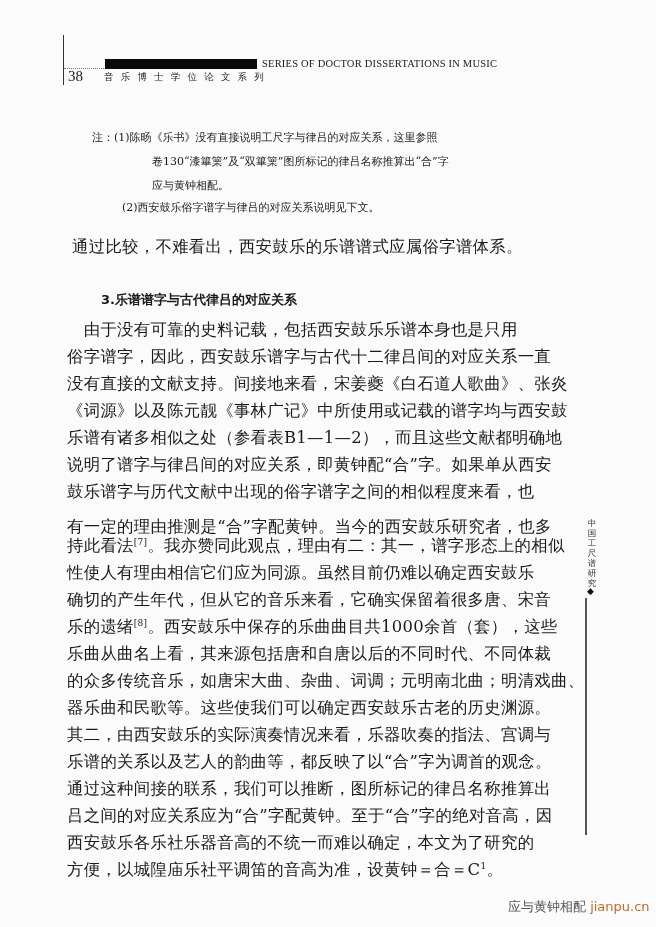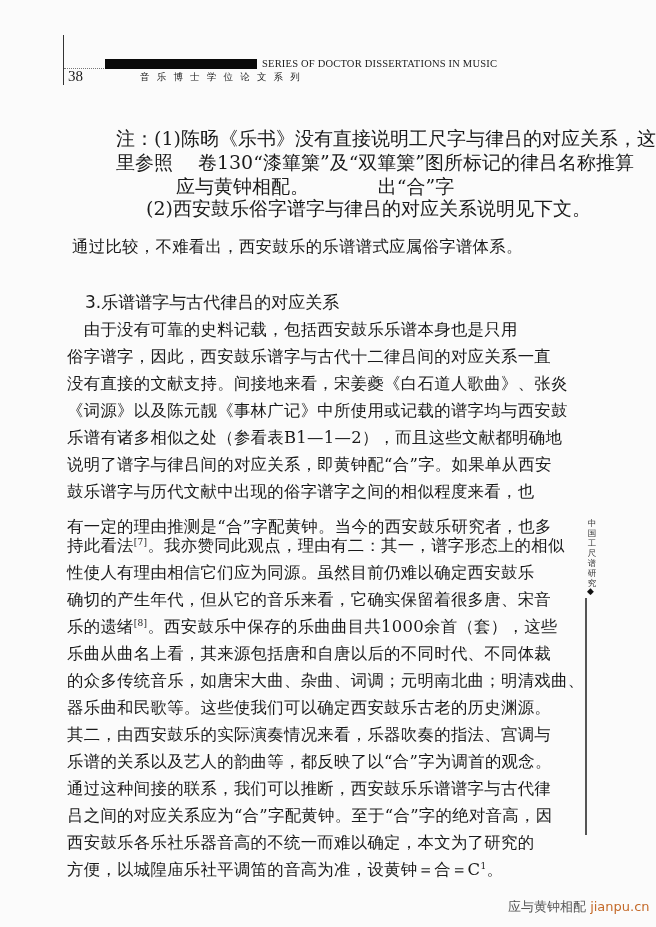--- a/index.html
+++ b/index.html
@@ -16,7 +16,7 @@
   .hdr-bar { left:105px; top:59px; width:152px; height:10px; background:#0a0a0a; }
   .hdr-series { left:262px; top:58px; font-size:10.5px; letter-spacing:0.2px; font-family:Liberation Serif, serif; }
   .hdr-page { left:68px; top:68px; font-size:15px; font-family:"Liberation Serif", serif; }
-  .hdr-cn { left:104px; top:71px; font-size:9.5px; letter-spacing:7.2px;margin-left:36px; }
+  .hdr-cn { left:104px; top:71px; font-size:9.5px; letter-spacing:7.2px; }
   
   .note { font-size:19px; line-height:24px;margin-left:24px; }
   .note1 { left:92px; top:126px; }

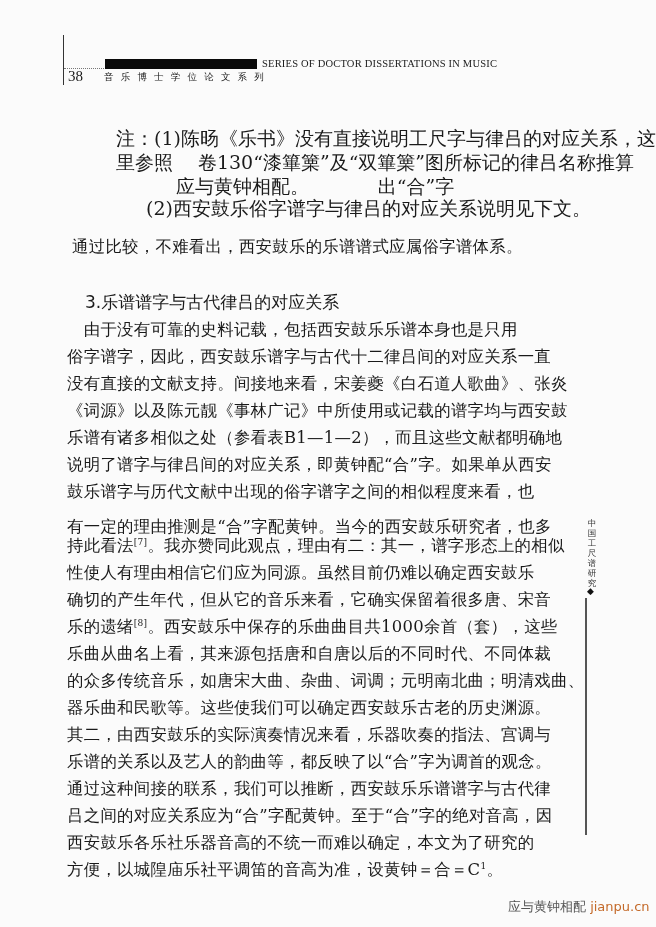--- a/index.html
+++ b/index.html
@@ -18,7 +18,7 @@
   .hdr-page { left:68px; top:68px; font-size:15px; font-family:"Liberation Serif", serif; }
   .hdr-cn { left:104px; top:71px; font-size:9.5px; letter-spacing:7.2px; }
   
-  .note { font-size:19px; line-height:24px;margin-left:24px; }
+  .note { font-size:11px; line-height:24px; }
   .note1 { left:92px; top:126px; }
   .note-cont { left:152px;text-align:center; }
   .note2 { left:122px; top:196px; }

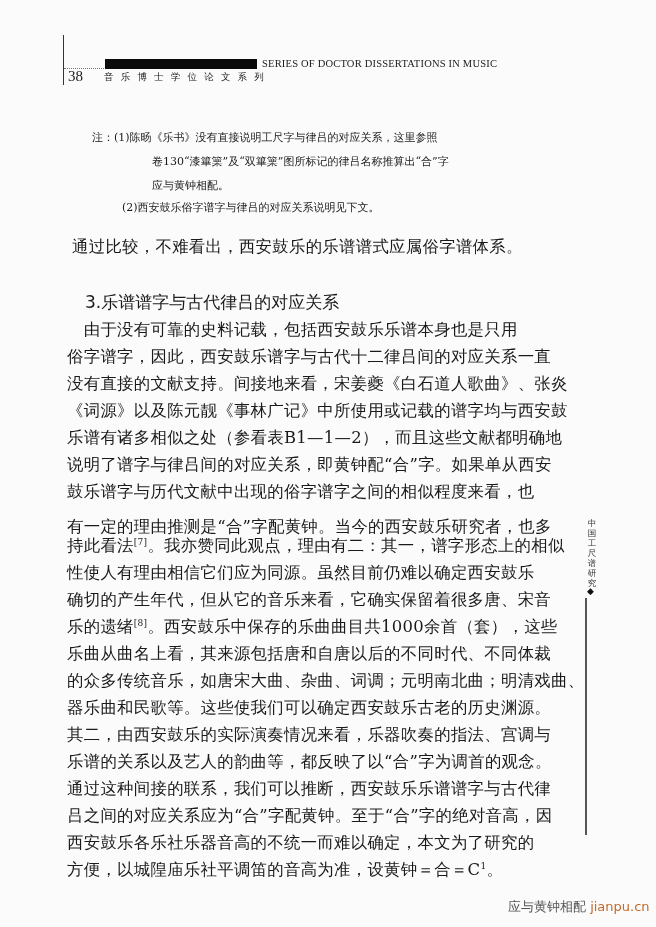--- a/index.html
+++ b/index.html
@@ -24,7 +24,7 @@
   .note2 { left:122px; top:196px; }
   
   .p { font-size:16.4px; left:67px; white-space:nowrap; letter-spacing:0.3px; }
-  .section-title { left:85px; top:291px; font-family:"DejaVu Sans", sans-serif; font-weight:normal; font-size:17px; }
+  .section-title { left:101px; top:291px; font-family:"DejaVu Sans", sans-serif; font-weight:bold; font-size:13px; }
   sup { font-size:9px; vertical-align:super; line-height:0; }
   
   .side-cn { left:586px; top:518px; width:12px; font-size:8.5px; line-height:10px; text-align:center; color:#333; }

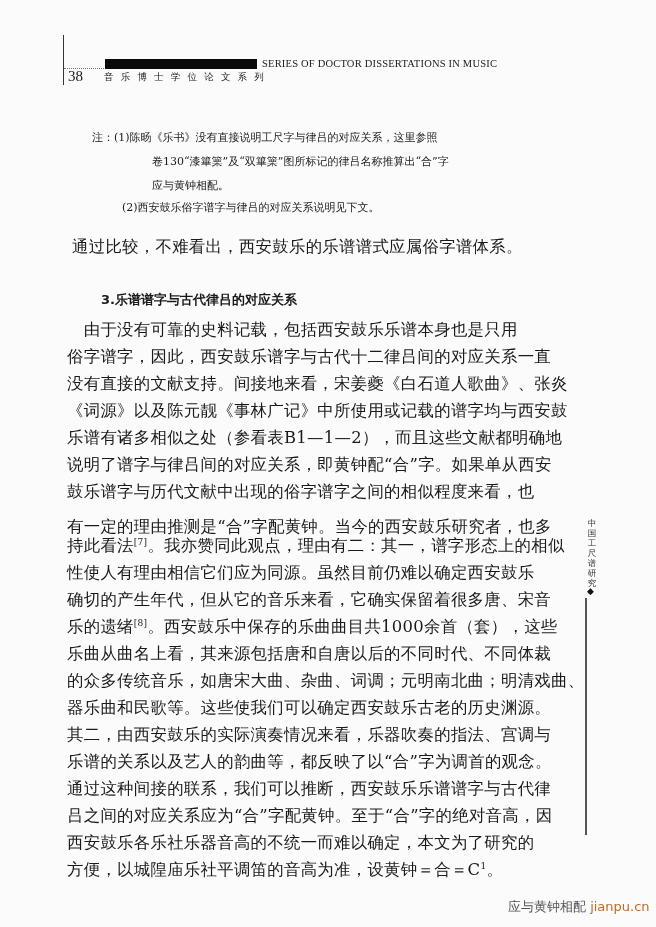--- a/index.html
+++ b/index.html
@@ -69,7 +69,7 @@
 <div class="abs p" style="top:697px">器乐曲和民歌等。这些使我们可以确定西安鼓乐古老的历史渊源。</div>
 <div class="abs p" style="top:724px">其二，由西安鼓乐的实际演奏情况来看，乐器吹奏的指法、宫调与</div>
 <div class="abs p" style="top:751px">乐谱的关系以及艺人的韵曲等，都反映了以“合”字为调首的观念。</div>
-<div class="abs p" style="top:778px">通过这种间接的联系，我们可以推断，西安鼓乐乐谱谱字与古代律</div>
+<div class="abs p" style="top:778px">通过这种间接的联系，我们可以推断，图所标记的律吕名称推算出</div>
 <div class="abs p" style="top:805px">吕之间的对应关系应为“合”字配黄钟。至于“合”字的绝对音高，因</div>
 <div class="abs p" style="top:832px">西安鼓乐各乐社乐器音高的不统一而难以确定，本文为了研究的</div>
 <div class="abs p" style="top:859px"><span>方便，以城隍庙乐社平调笛的音高为准，设黄钟＝合＝C</span><sup>1</sup><span>。</span></div>

